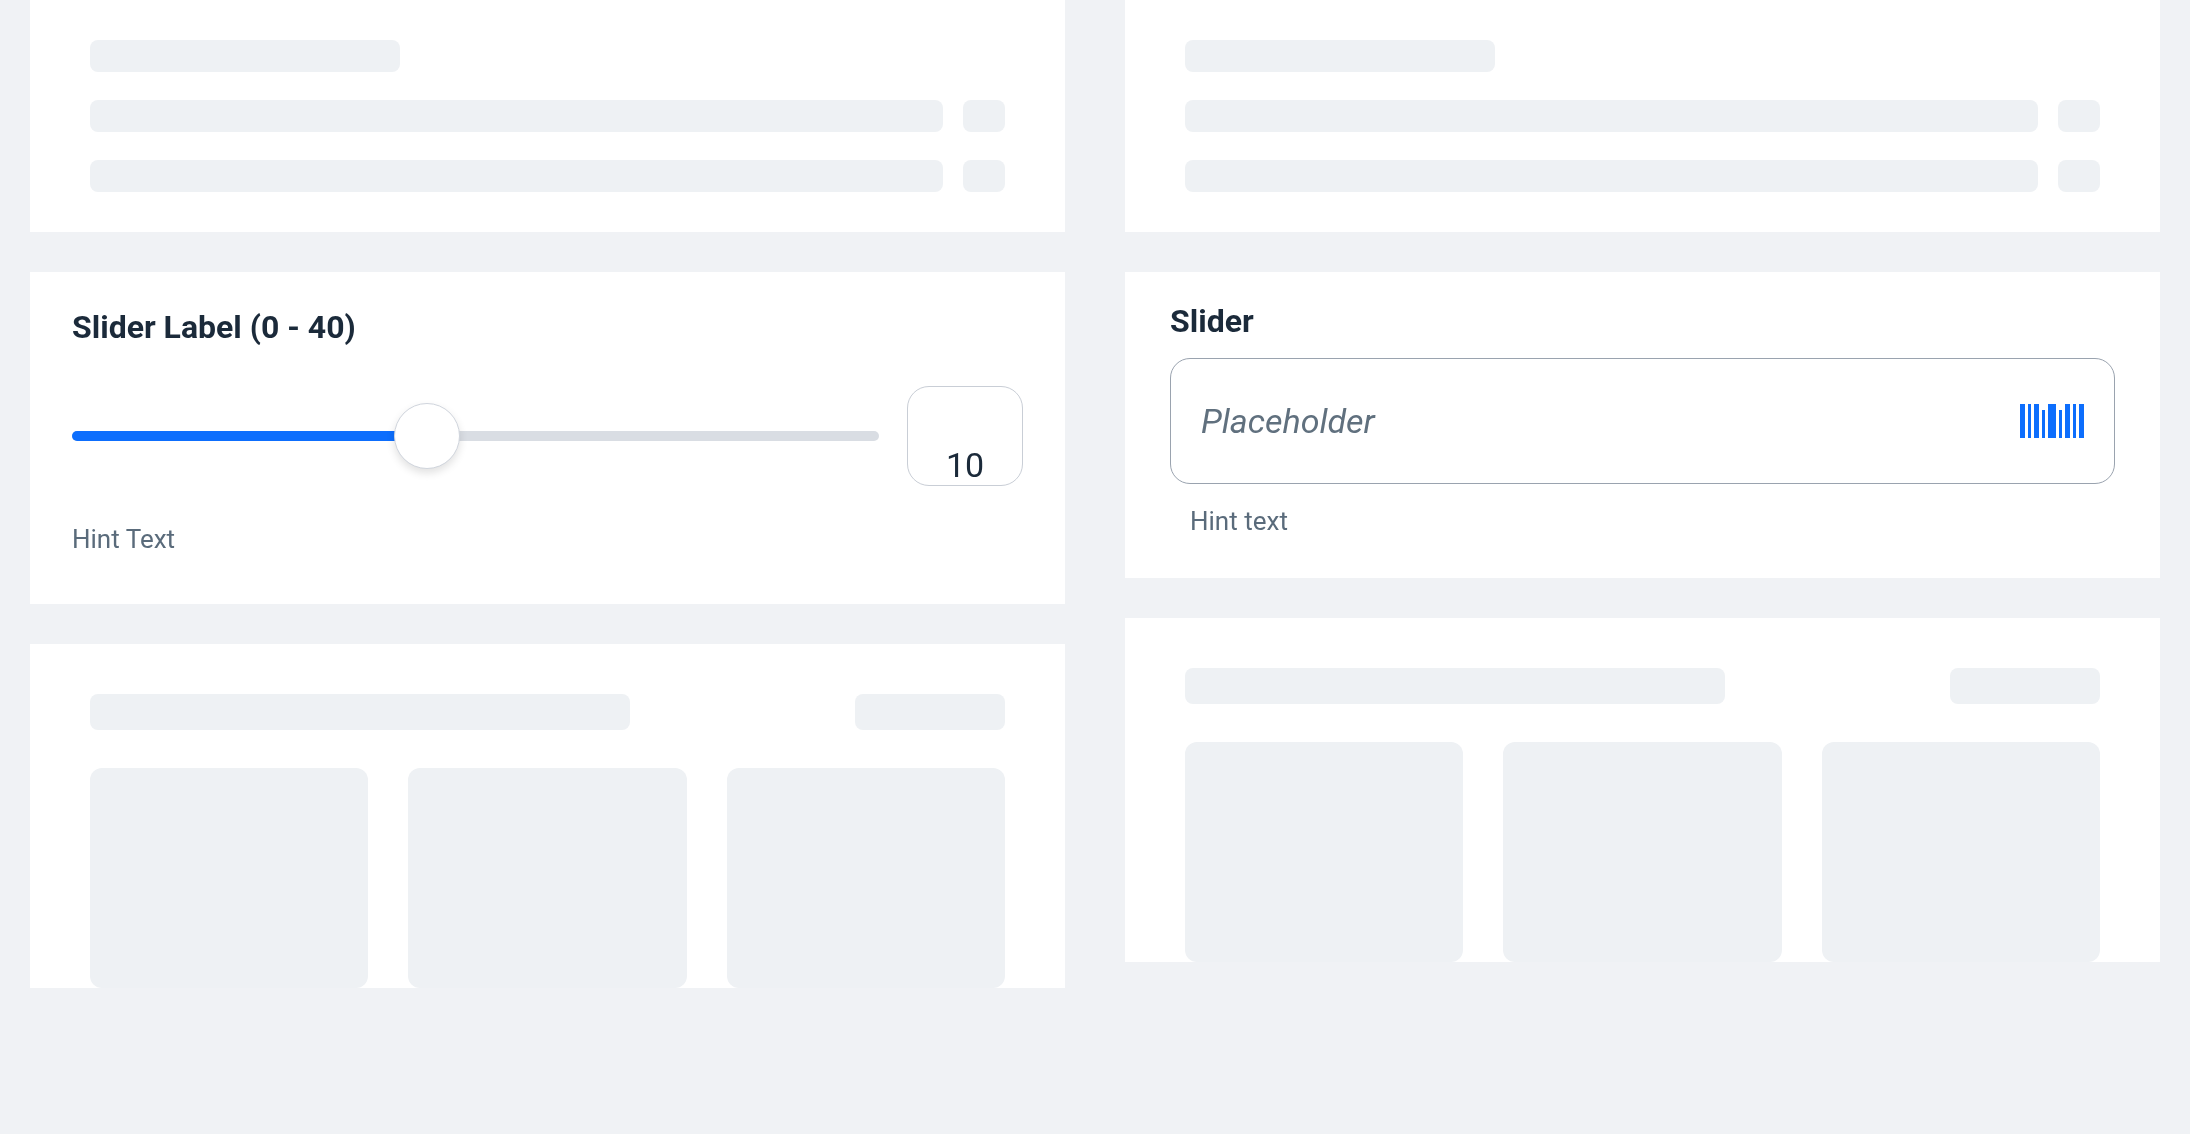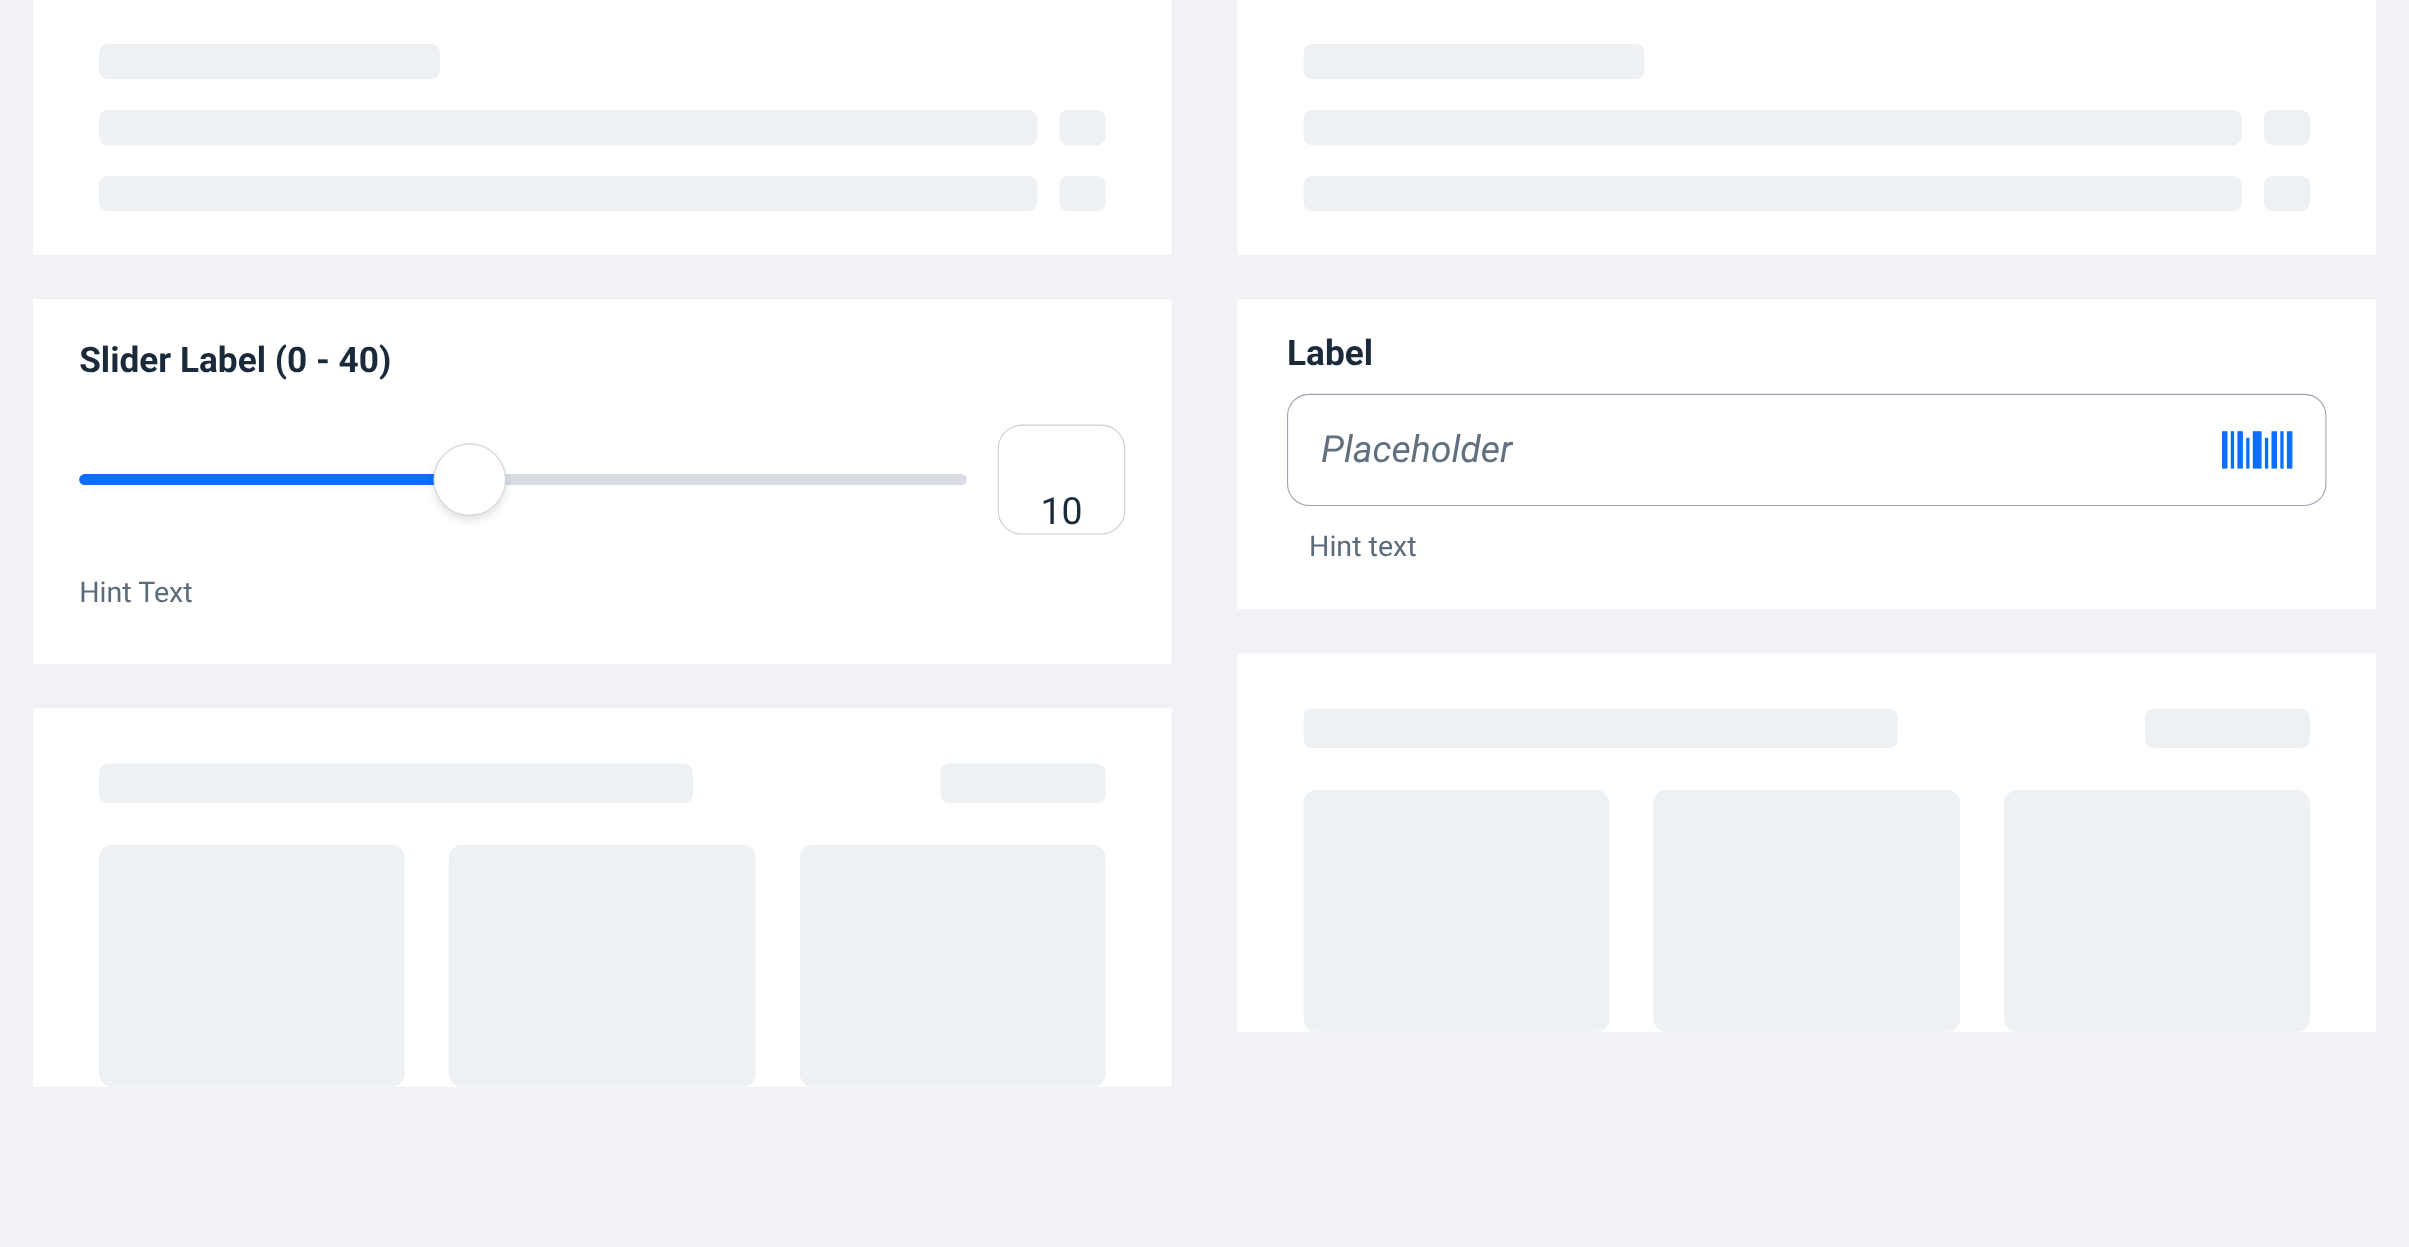--- a/index.html
+++ b/index.html
@@ -245,7 +245,7 @@
     <div class="spacer"></div>
 
     <div class="card input-card">
-      <div class="input-label">Label</div>
+      <div class="input-label">Slider</div>
       <div class="input-box">
         <div class="input-placeholder">Placeholder</div>
         <div class="barcode-icon">

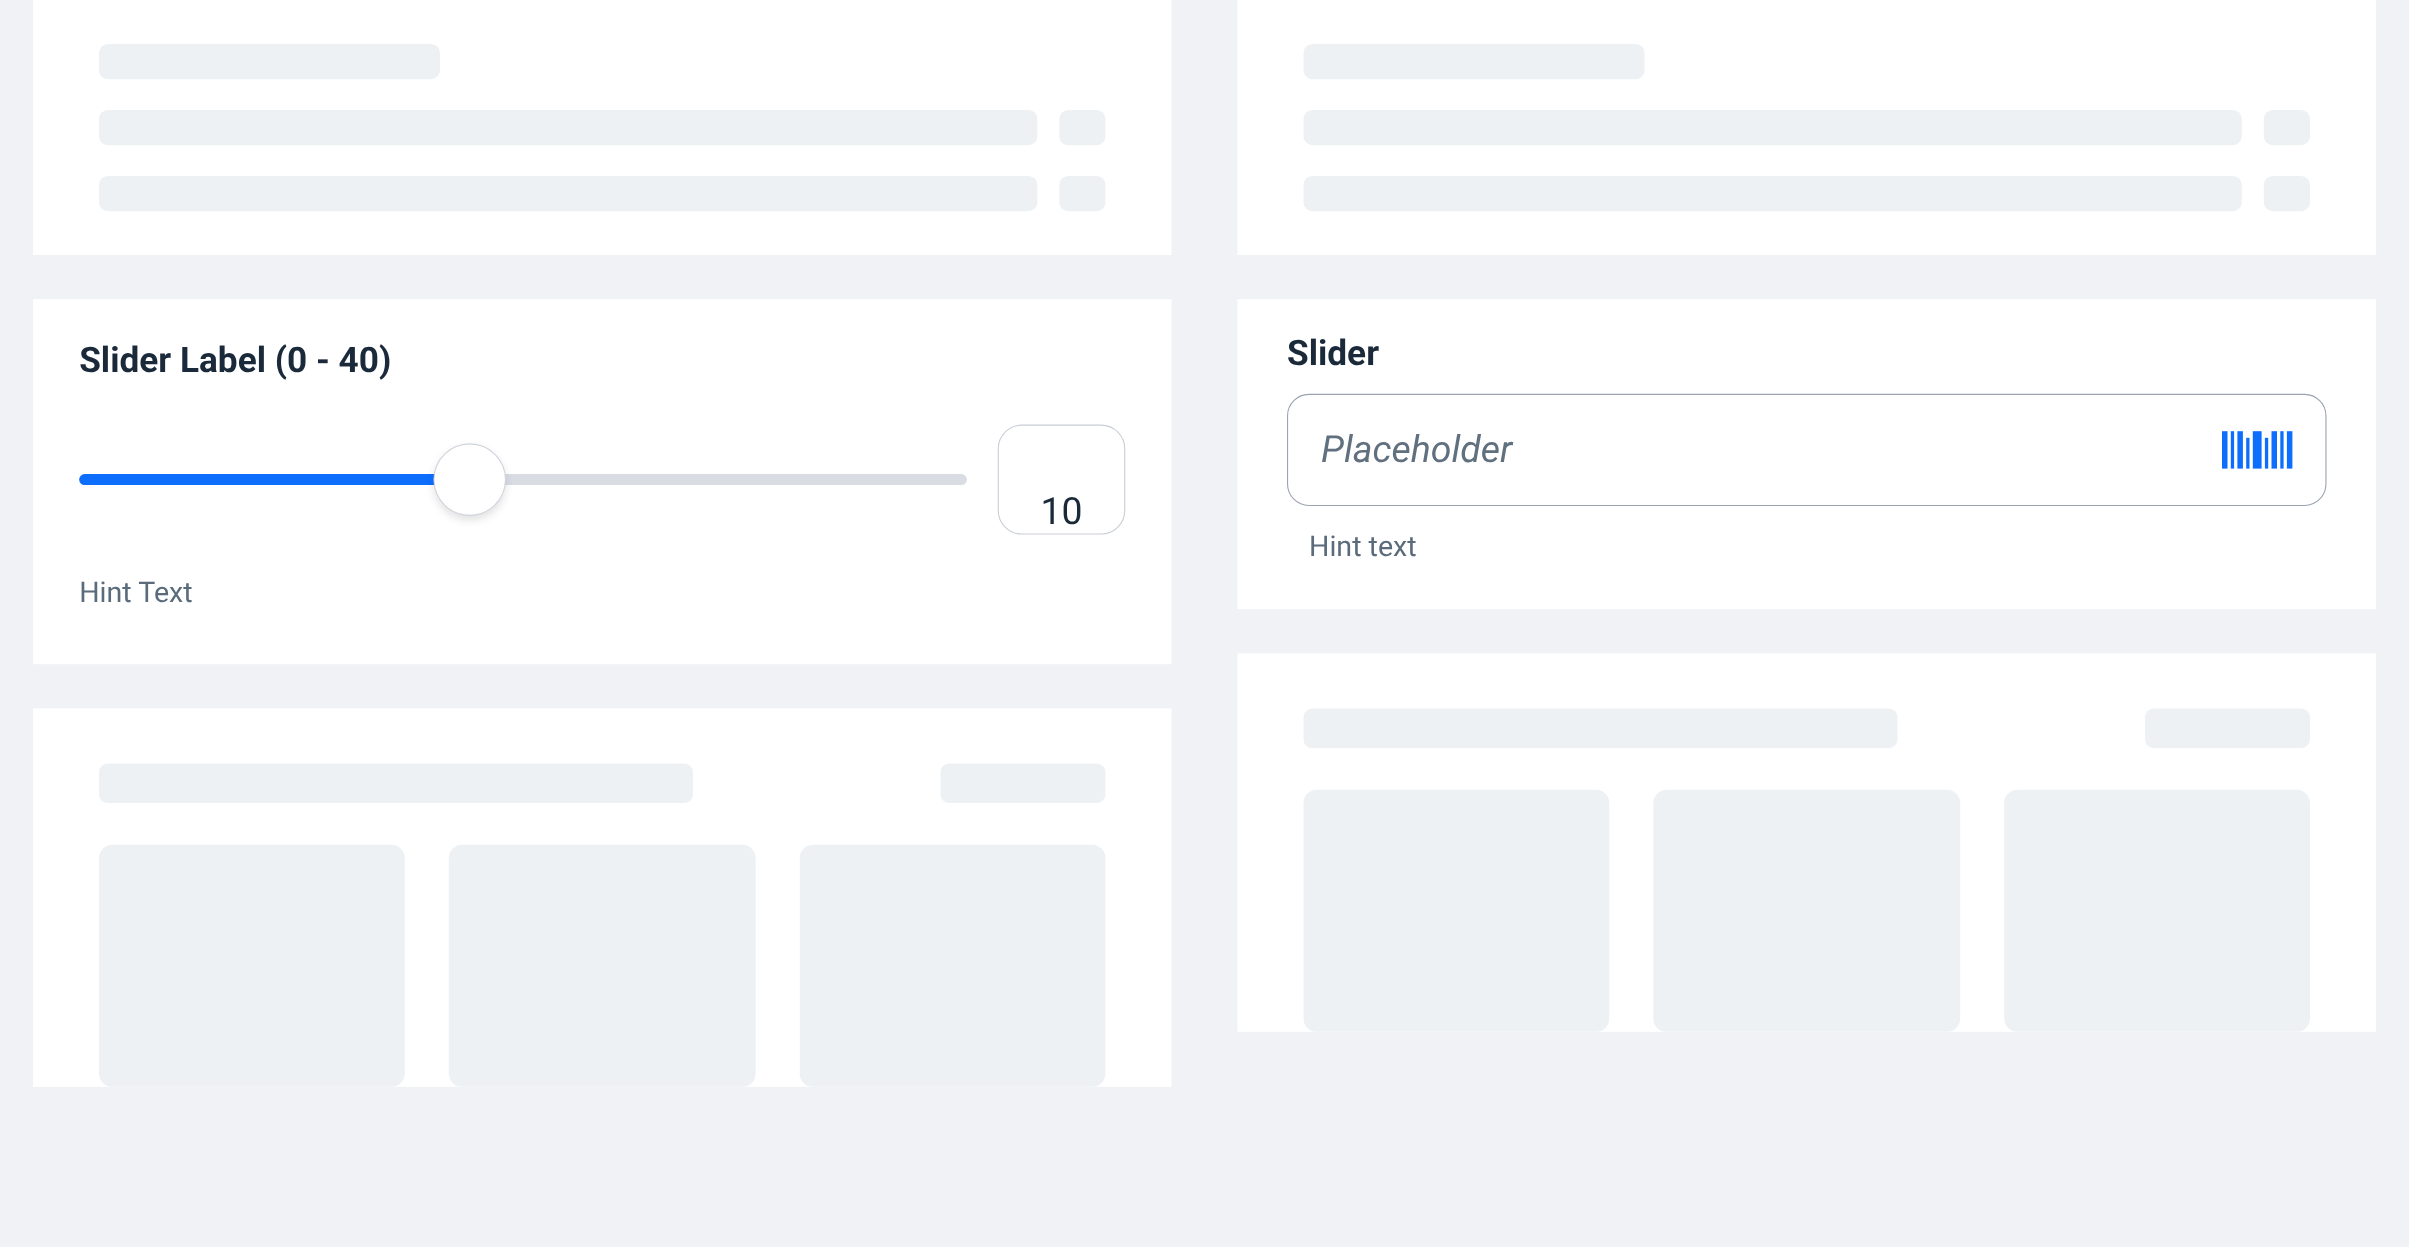--- a/index.html
+++ b/index.html
@@ -123,7 +123,7 @@
     .input-box {
       display: flex;
       align-items: center;
-      height: 102px;
+      height: 126px;
       border: 1.5px solid #9aa3af;
       border-radius: 20px;
       padding: 0 30px;

